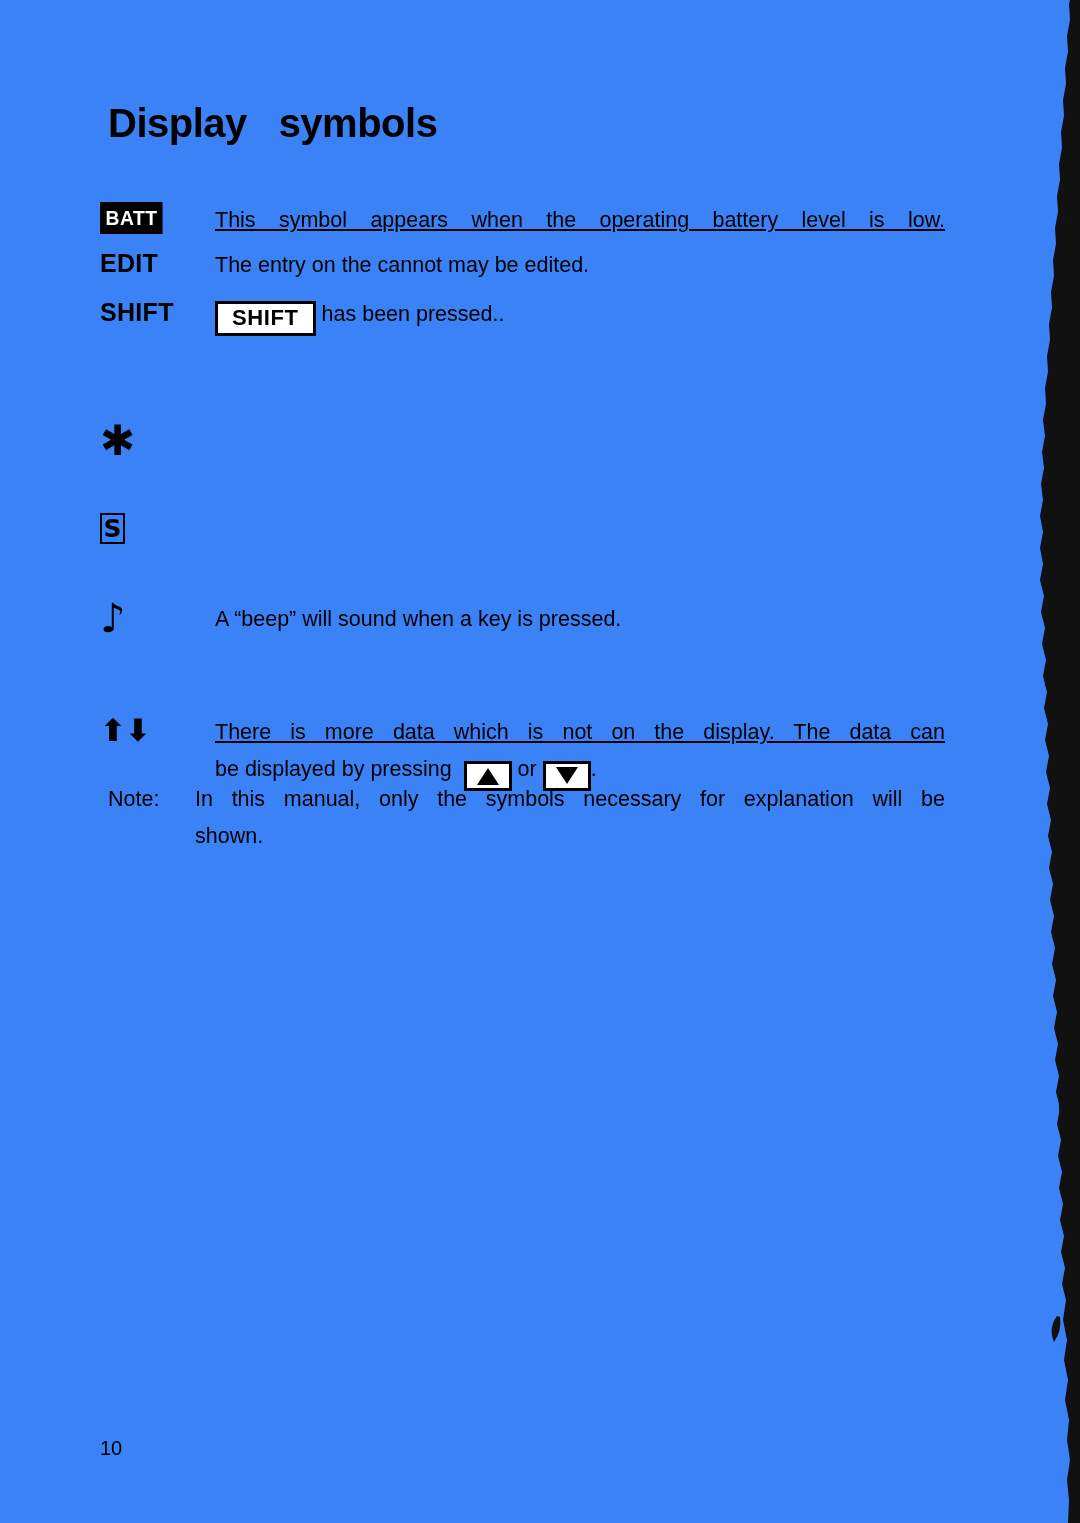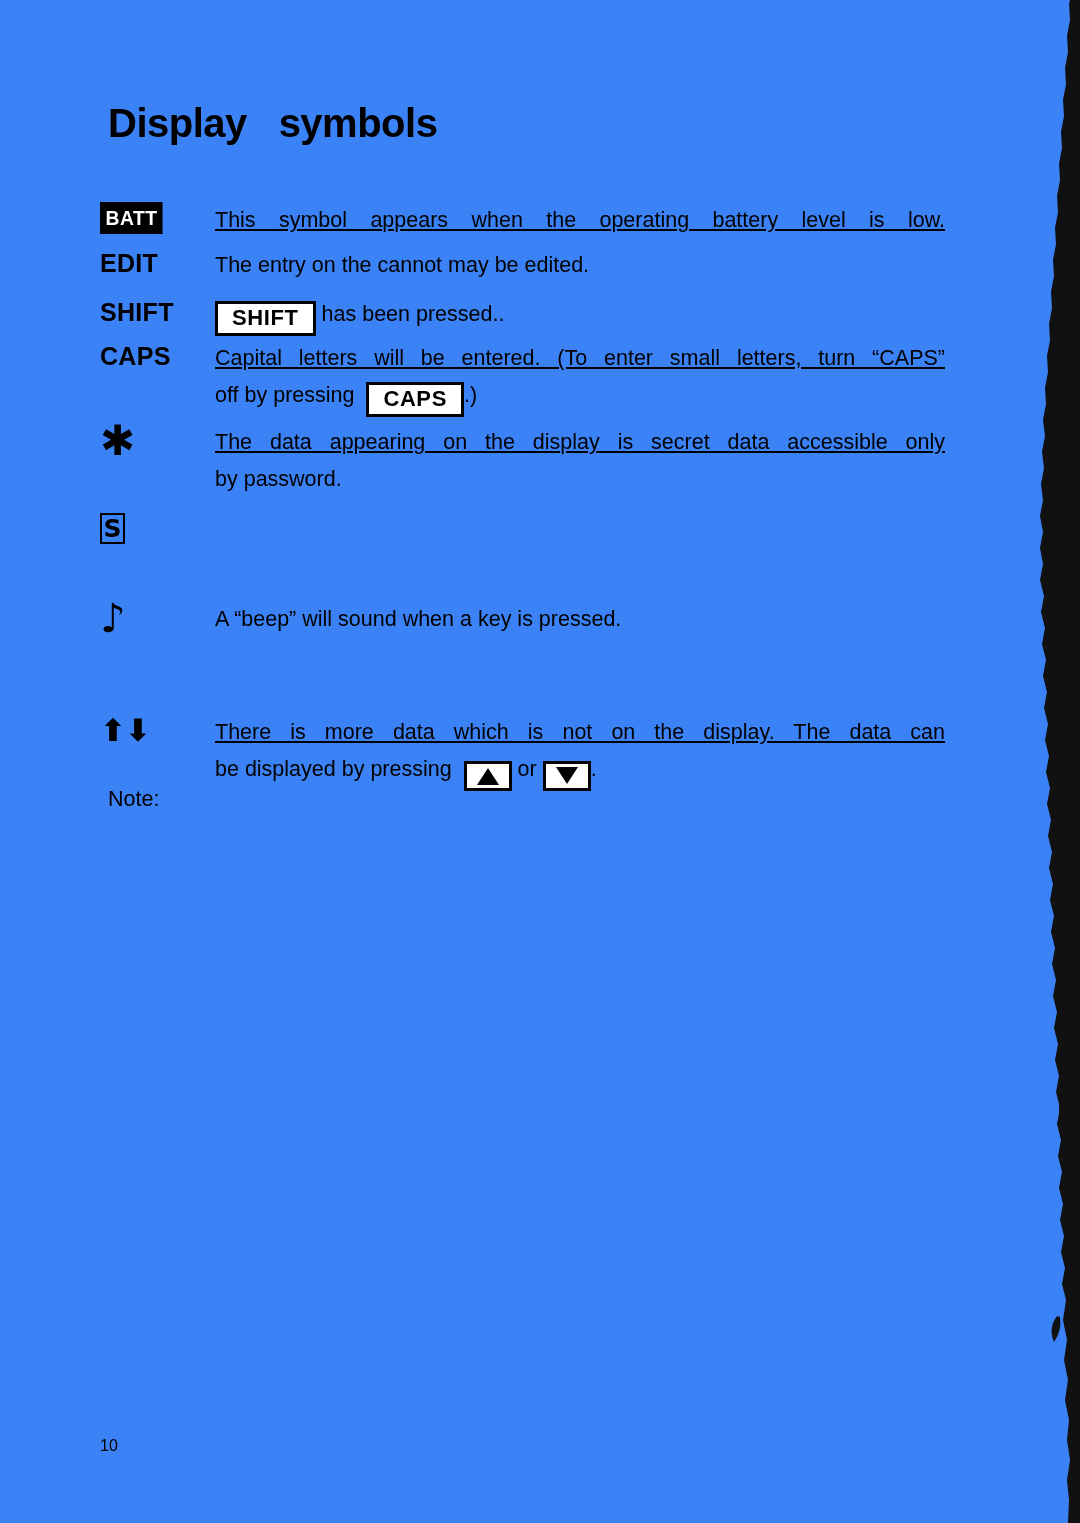--- a/index.html
+++ b/index.html
@@ -239,15 +239,6 @@
     </div>
   </div>
 
-  <div class="sym-row" style="top:340px;">
-    <div class="sym-col">
-      <span class="label-sym">CAPS</span>
-    </div>
-    <div class="desc-col">
-      <span class="ln stretch">Capital  letters  will  be  entered.  (To  enter  small  letters,  turn  “CAPS”</span>
-      <span class="ln last"><span>off  by  pressing</span>&nbsp;&nbsp;<span class="keycap">CAPS</span><span>.)</span></span>
-    </div>
-  </div>
 
   <div class="sym-row" style="top:424px;">
     <div class="sym-col">

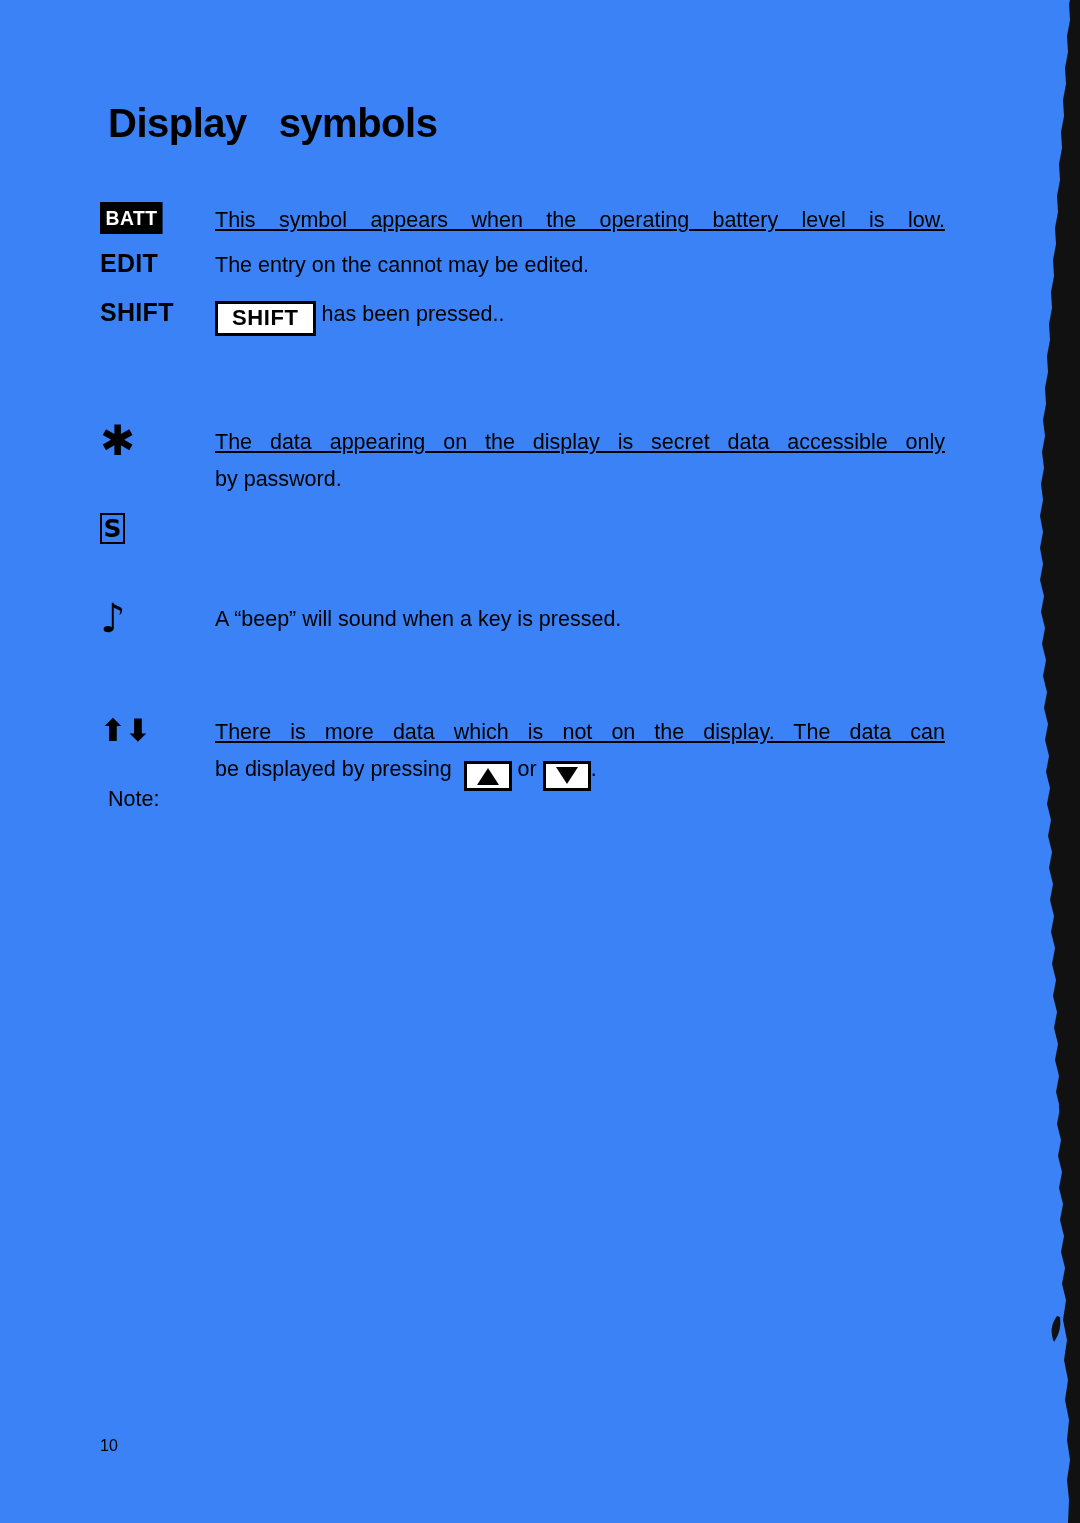--- a/index.html
+++ b/index.html
@@ -243,10 +243,6 @@
   <div class="sym-row" style="top:424px;">
     <div class="sym-col">
       <span class="asterisk-glyph">✱</span>
-    </div>
-    <div class="desc-col">
-      <span class="ln stretch">The  data  appearing  on  the  display  is  secret  data  accessible  only</span>
-      <span class="ln last">by   password.</span>
     </div>
   </div>
 

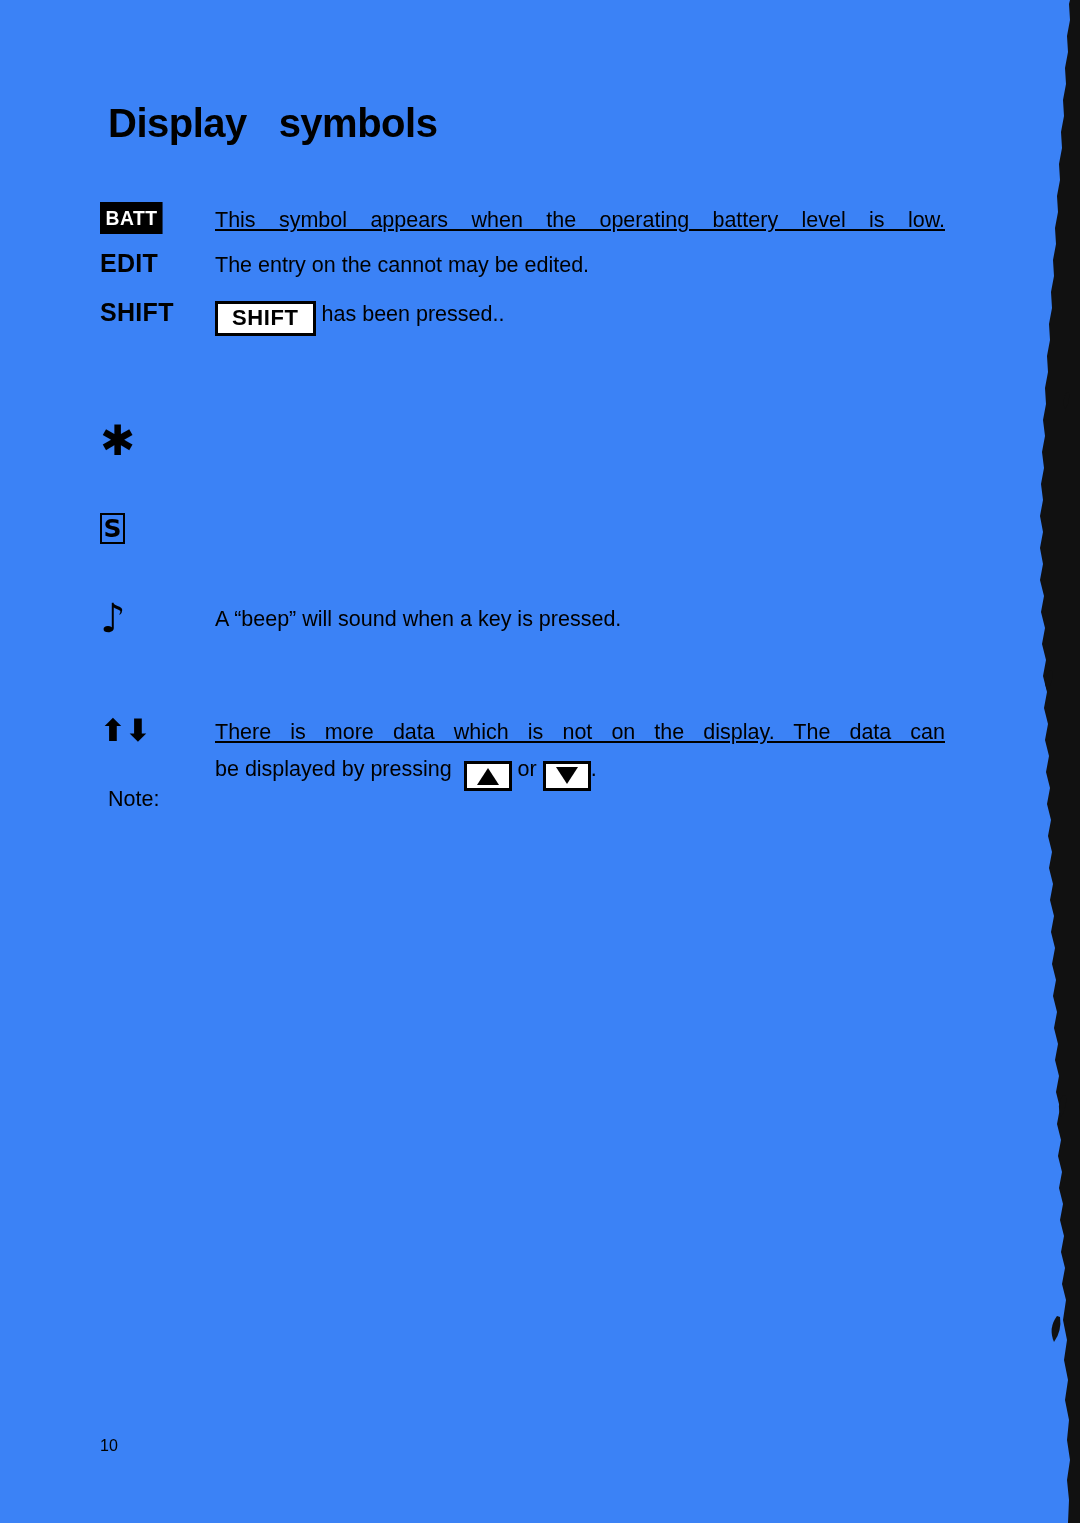--- a/index.html
+++ b/index.html
@@ -274,6 +274,10 @@
 
   <div id="note-row">
     <span class="note-label">Note:</span>
+    <div class="note-body">
+      <span class="ln stretch" style="display:block;text-align:justify;text-align-last:justify;">In  this  manual,  only  the  symbols  necessary  for  explanation  will  be</span>
+      <span class="ln last" style="display:block;">shown.</span>
+    </div>
   </div>
 
   <div id="page-number">10</div>

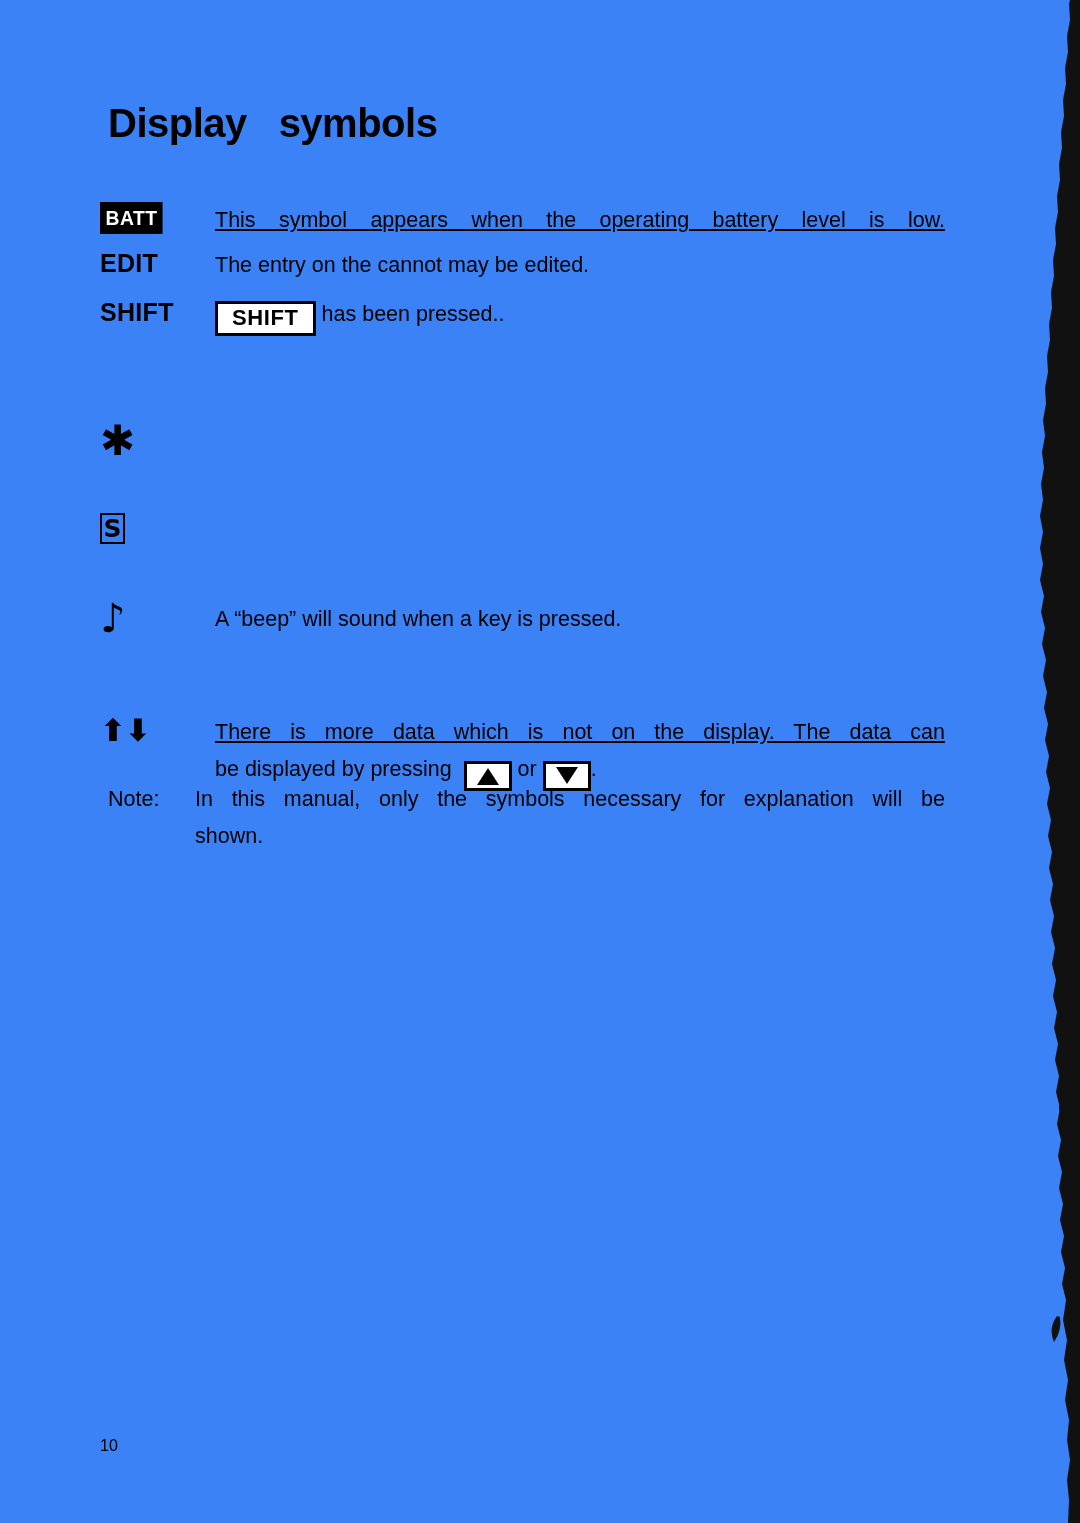--- a/index.html
+++ b/index.html
@@ -191,7 +191,7 @@
     position: absolute;
     left: 100px;
     top: 1437px;
-    font-size: 16px;
+    font-size: 20px;
   }
 
   

